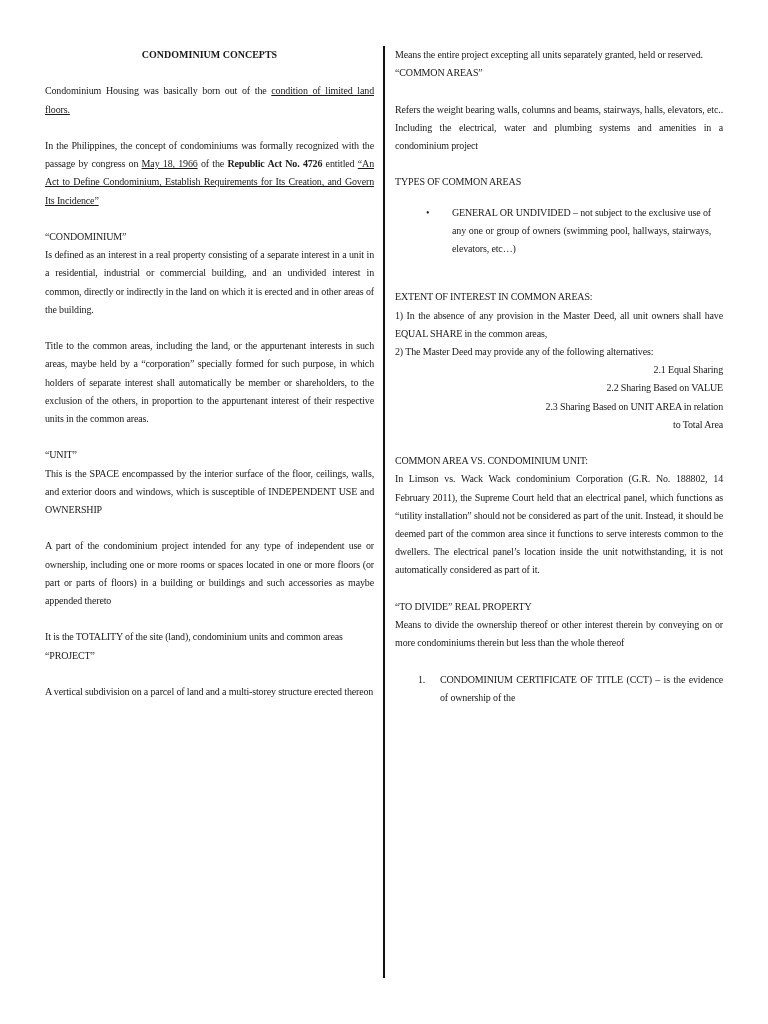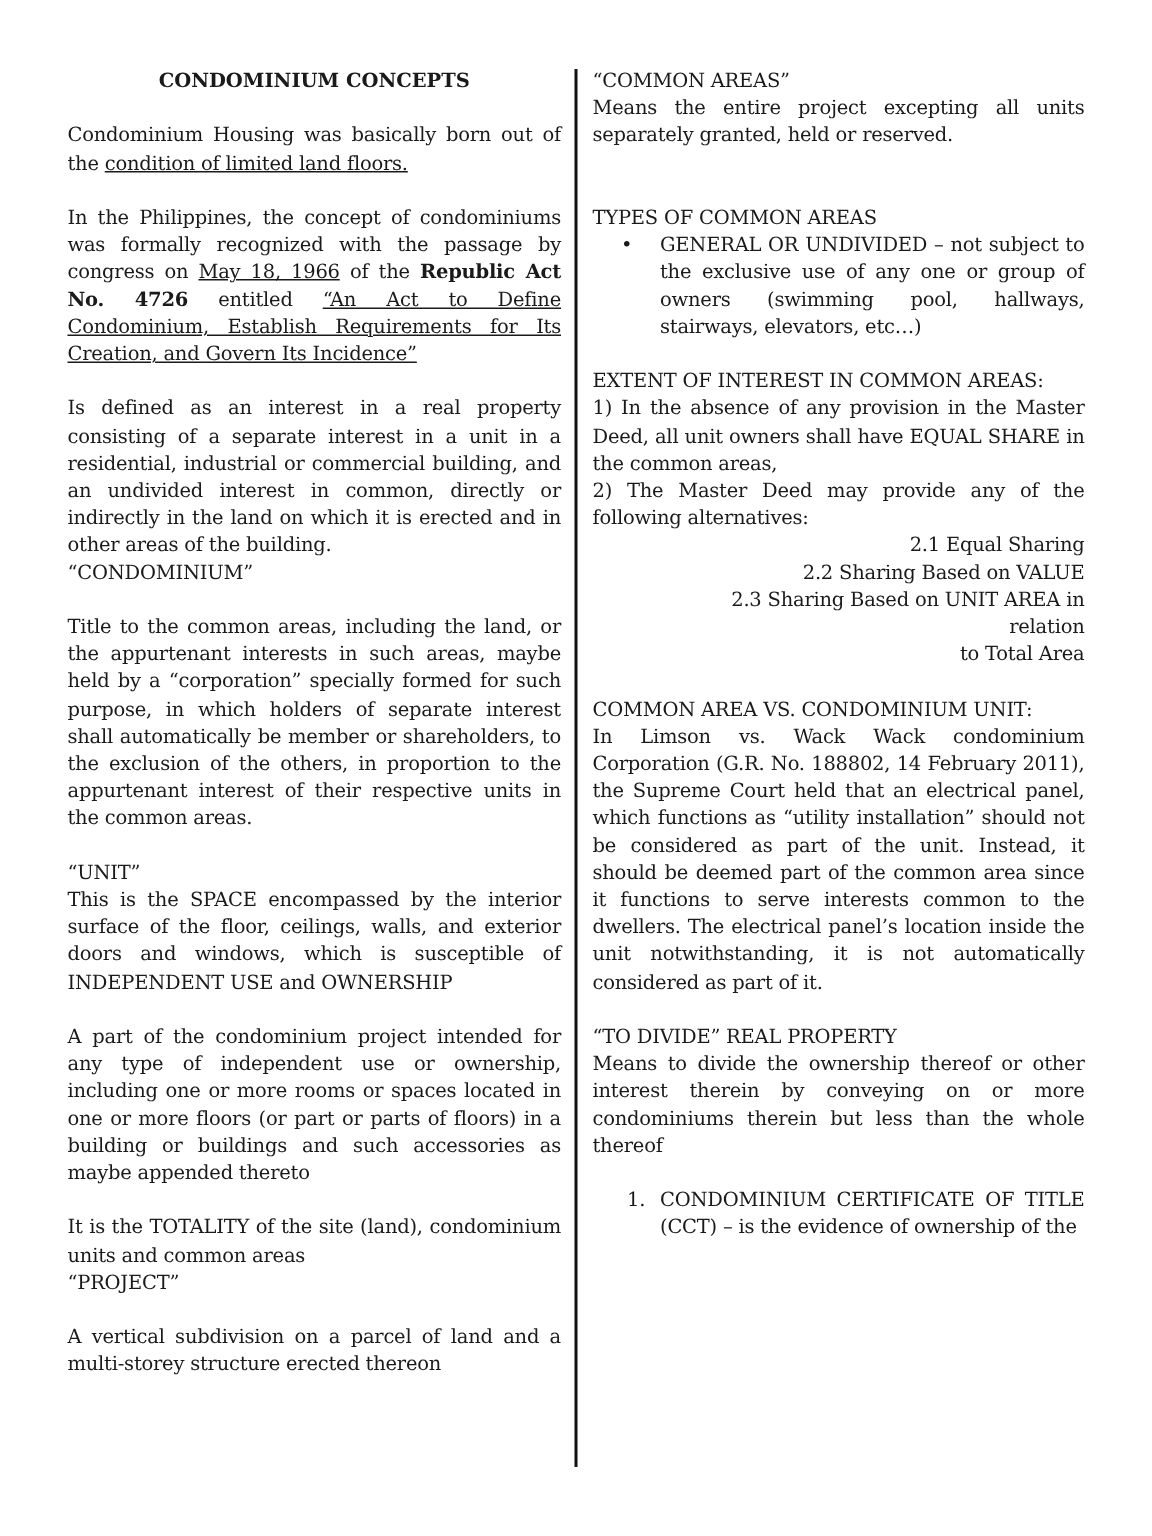--- a/index.html
+++ b/index.html
@@ -24,9 +24,10 @@
     .col {
       position: absolute;
       top: 46px;
-      font-size: 13px;
+      font-size: 10px;
       line-height: 18.2px;
       letter-spacing: -0.15px;
+      font-family: Liberation Serif, serif;
     }
     .col-left { left: 45px; width: 329px; }
     .col-right { left: 395px; width: 328px; }

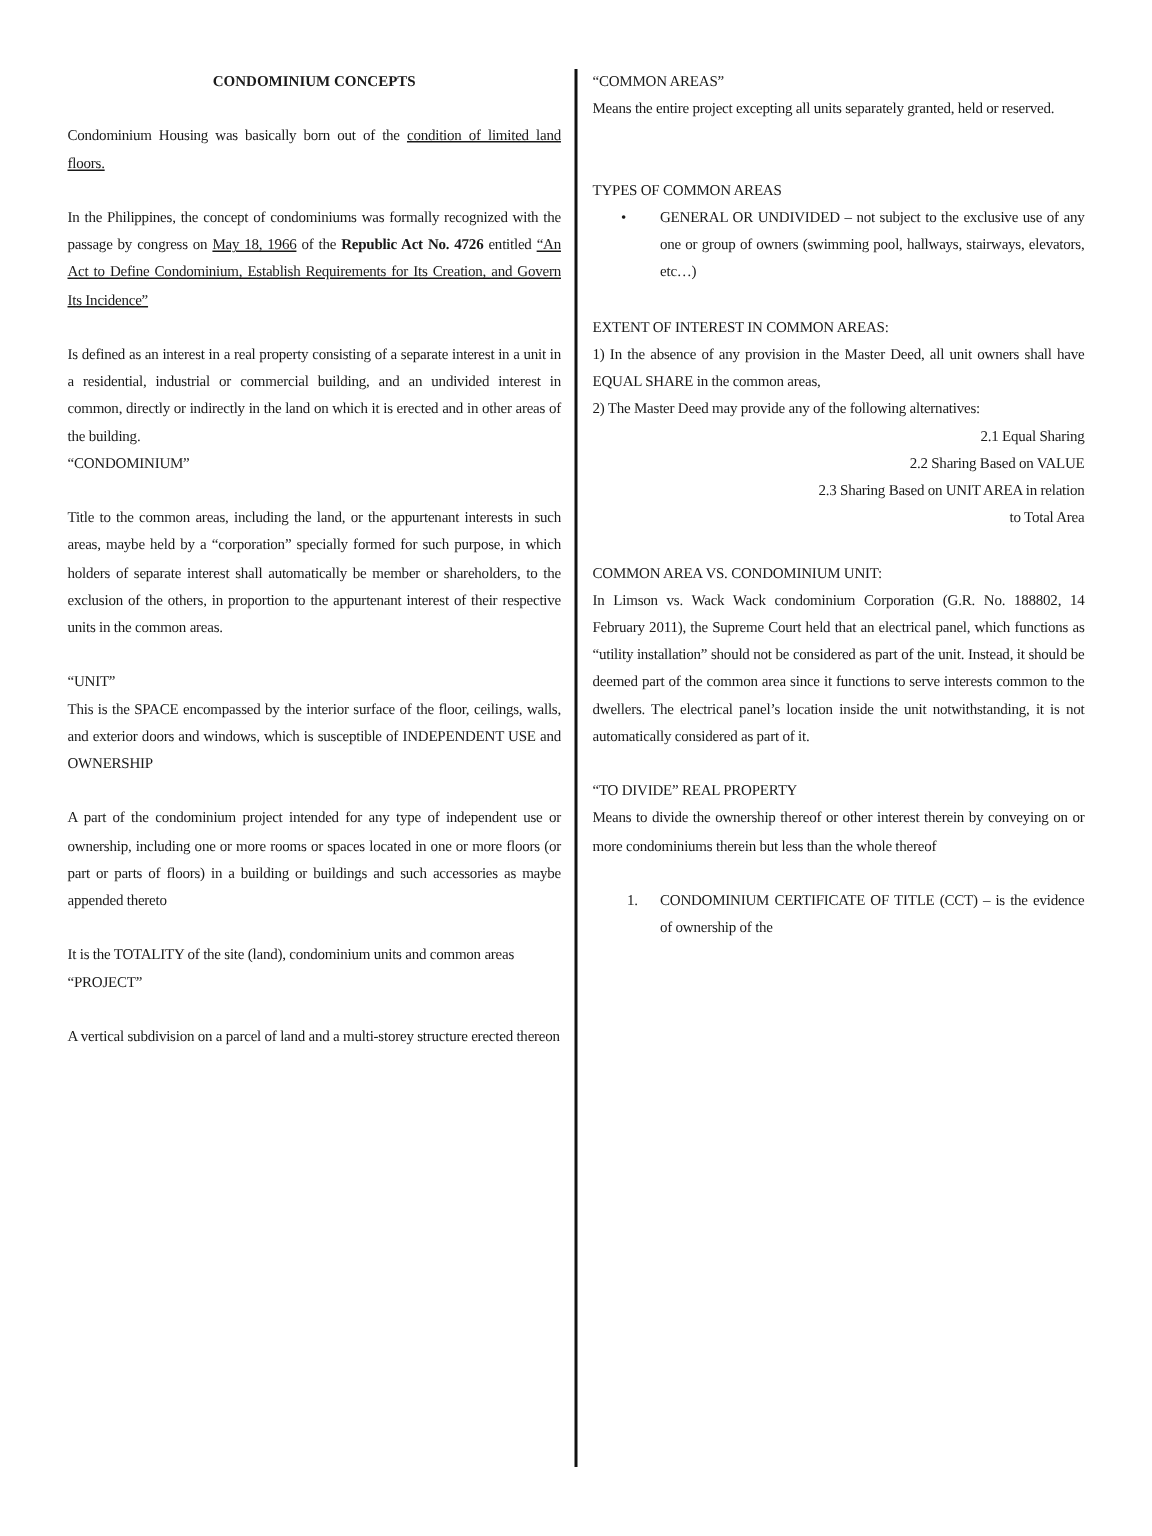--- a/index.html
+++ b/index.html
@@ -115,8 +115,8 @@
   <div class="divider"></div>
 
   <div class="col col-right">
+    <p>Means the entire project excepting all units separately granted, held or reserved.</p>
     <p>“COMMON AREAS”</p>
-    <p>Means the entire project excepting all units separately granted, held or reserved.</p>
     <div class="gap"></div>
     <div class="gap"></div>
 

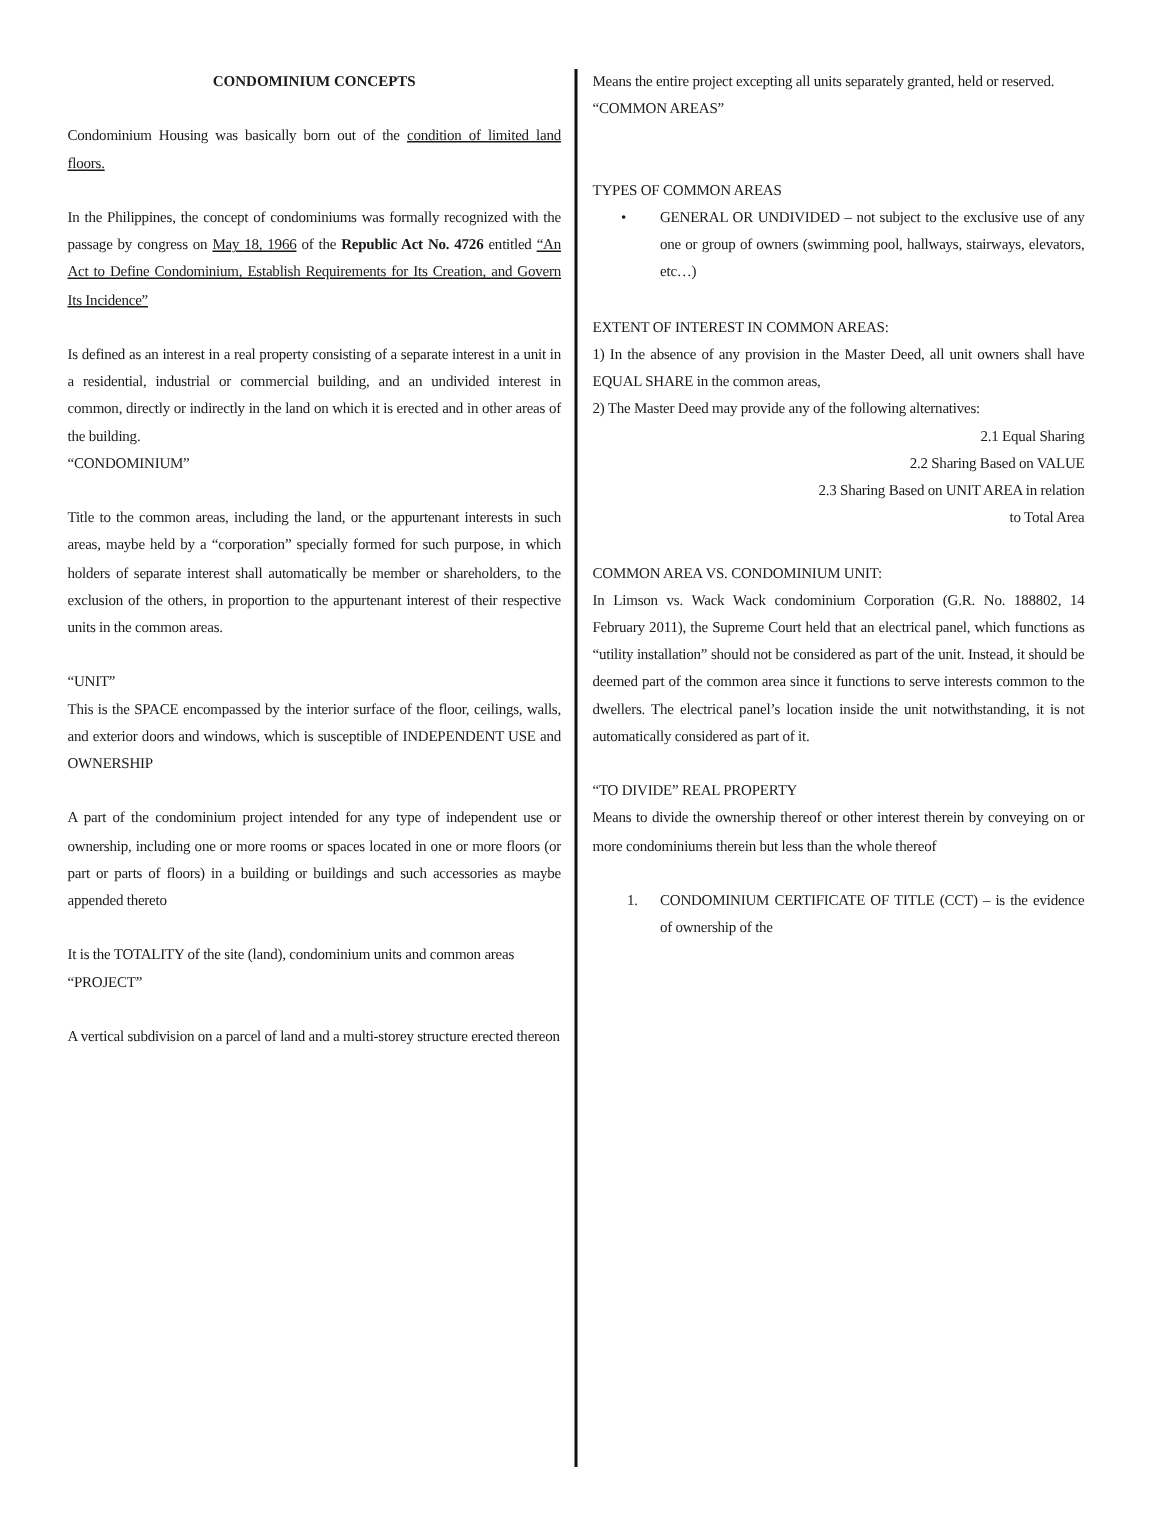--- a/index.html
+++ b/index.html
@@ -118,6 +118,7 @@
     <p>Means the entire project excepting all units separately granted, held or reserved.</p>
     <p>“COMMON AREAS”</p>
     <div class="gap"></div>
+    <p>Refers the weight bearing walls, columns and beams, stairways, halls, elevators, etc.. Including the electrical, water and plumbing systems and amenities in a condominium project</p>
     <div class="gap"></div>
 
     <p>TYPES OF COMMON AREAS</p>

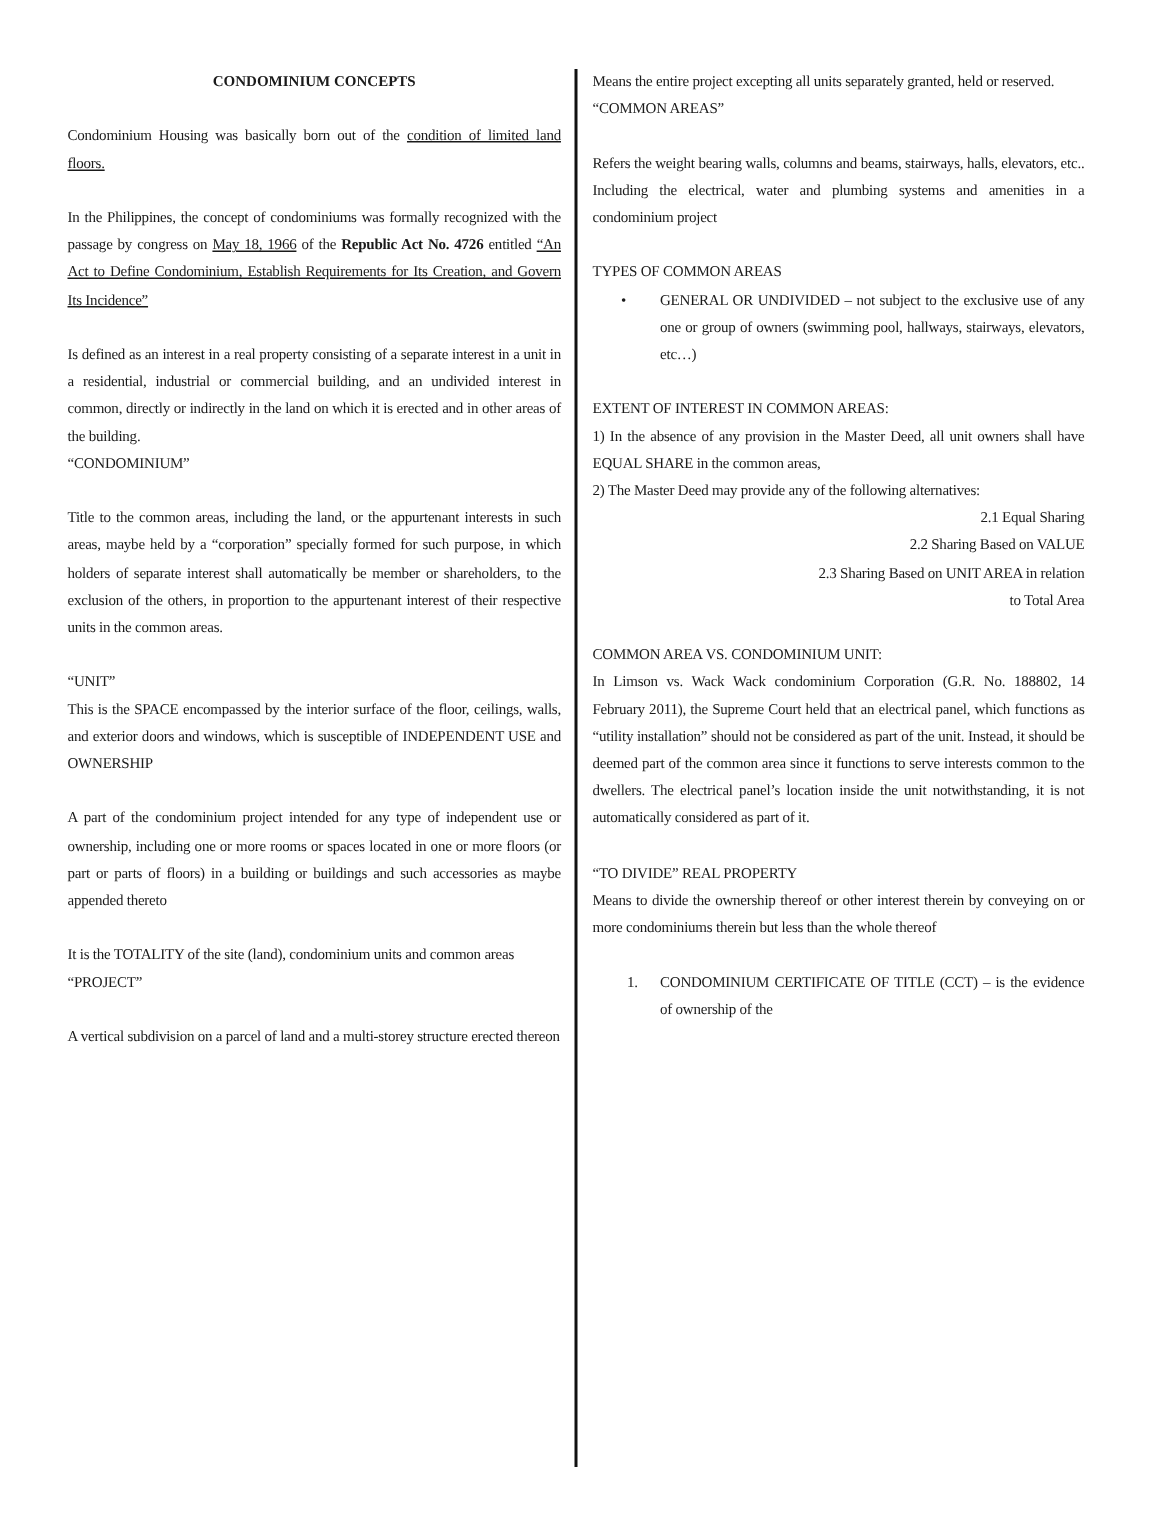--- a/index.html
+++ b/index.html
@@ -53,7 +53,7 @@
     .u { text-decoration: underline; }
     .b { font-weight: bold; }
     ul.bullets {
-      margin: 0;
+      margin: 12px;
       padding: 0 0 0 45px;
       list-style: none;
     }

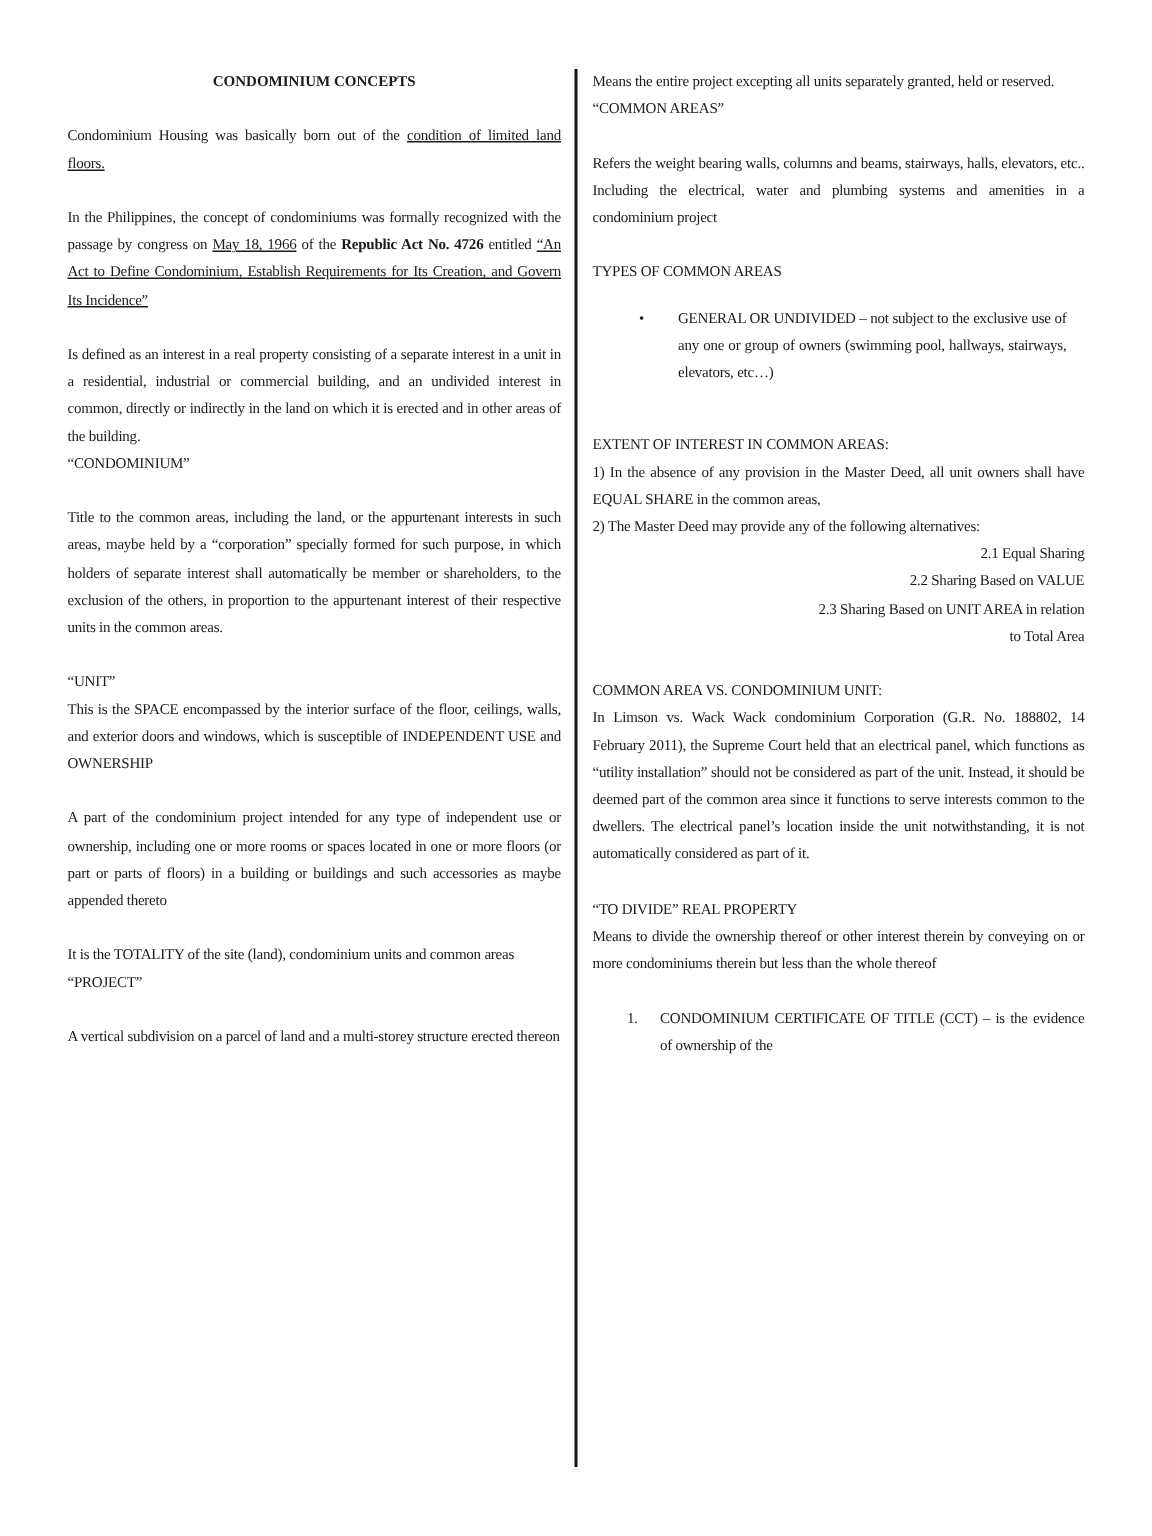--- a/index.html
+++ b/index.html
@@ -94,8 +94,8 @@
     <p><span>In the Philippines, the concept of condominiums was formally recognized with the passage by congress on </span><span class="u">May 18, 1966</span><span> of the </span><span class="b">Republic Act No. 4726</span><span> entitled </span><span class="u">“An Act to Define Condominium, Establish Requirements for Its Creation, and Govern Its Incidence”</span></p>
     <div class="gap"></div>
 
+    <p>“CONDOMINIUM”</p>
     <p>Is defined as an interest in a real property consisting of a separate interest in a unit in a residential, industrial or commercial building, and an undivided interest in common, directly or indirectly in the land on which it is erected and in other areas of the building.</p>
-    <p>“CONDOMINIUM”</p>
     <div class="gap"></div>
     <p>Title to the common areas, including the land, or the appurtenant interests in such areas, maybe held by a “corporation” specially formed for such purpose, in which holders of separate interest shall automatically be member or shareholders, to the exclusion of the others,  in proportion to the appurtenant interest of their respective units in the common areas.</p>
     <div class="gap"></div>

